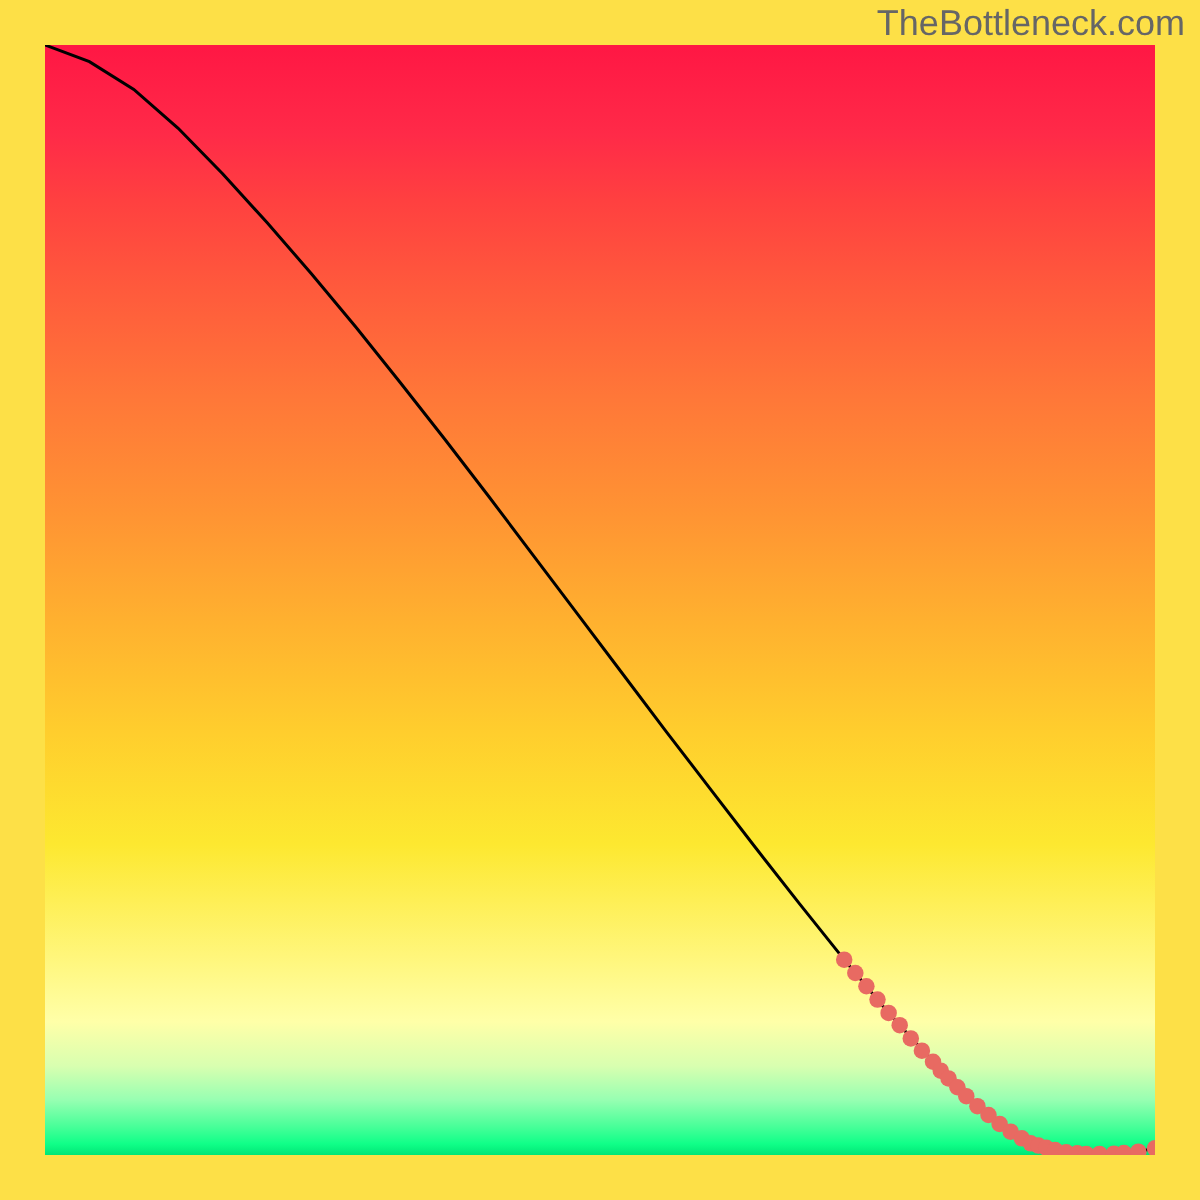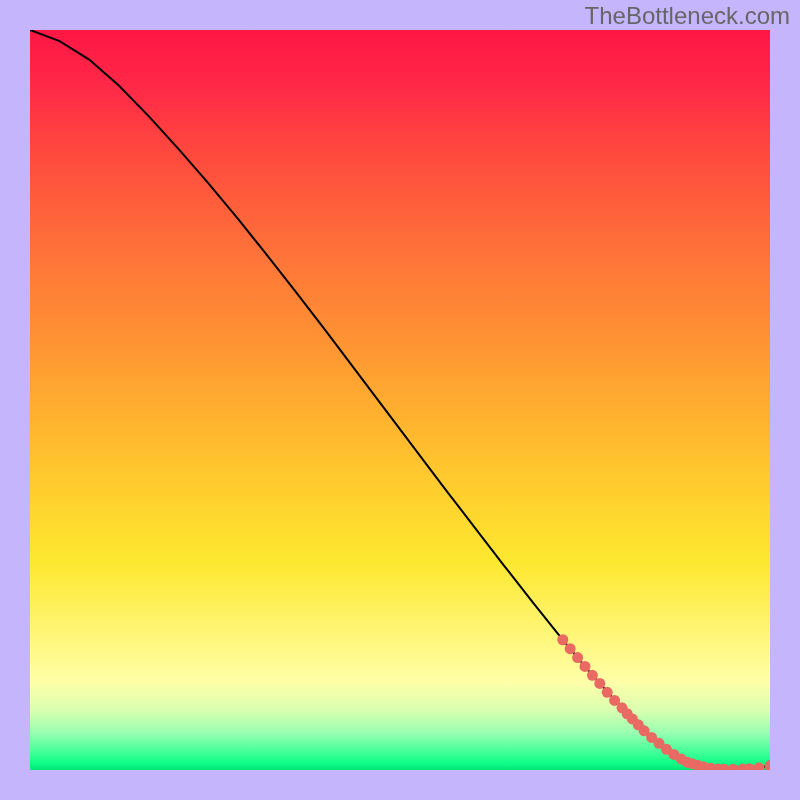--- a/index.html
+++ b/index.html
@@ -15,7 +15,7 @@
     position: relative;
     width: 800px;
     height: 800px;
-    background: #c4b5fd;
+    background: #fde047;
   }
   .watermark {
     position: absolute;

